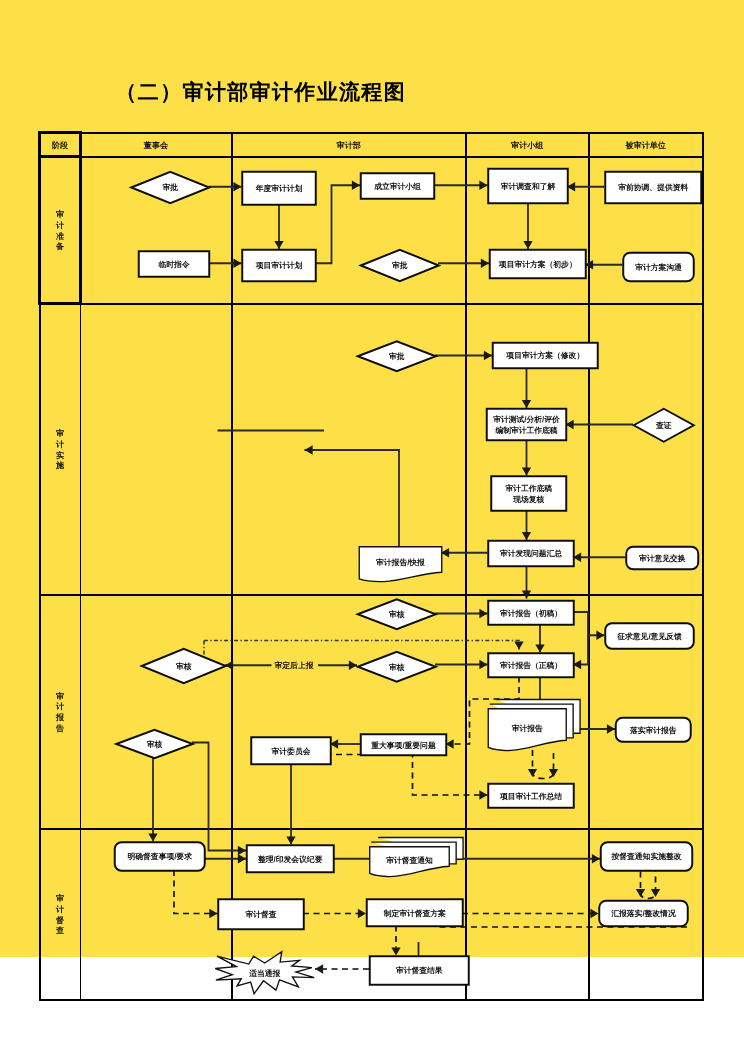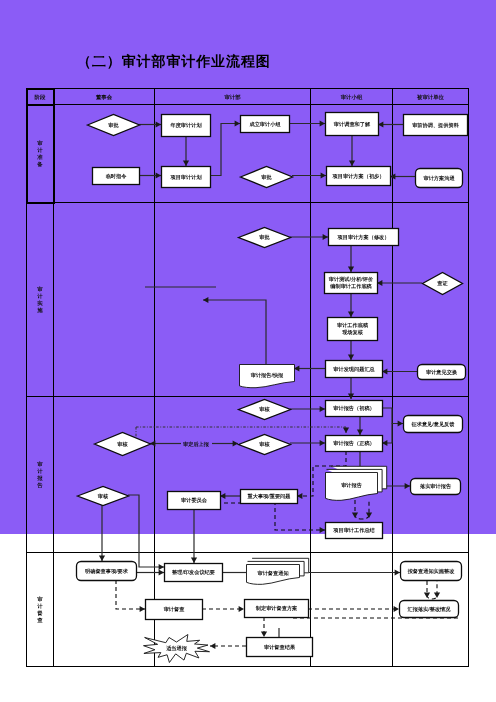--- a/index.html
+++ b/index.html
@@ -5,7 +5,7 @@
   html,body{margin:0;padding:0;background:#ffffff;-webkit-font-smoothing:antialiased;}
   *{-webkit-font-smoothing:antialiased;text-rendering:geometricPrecision;}
   body{width:496px;height:702px;font-family:"Liberation Sans",sans-serif;overflow:hidden;}
-  #page{position:relative;width:496px;height:534px;background:#8b5cf6;}
+  #page{position:relative;width:496px;height:638px;background:#fde047;}
   #title{position:absolute;left:77px;top:54px;font-size:14px;font-weight:bold;letter-spacing:0.9px;
          color:#000;font-family:"Liberation Serif",serif;white-space:nowrap;}
   svg#chart{position:absolute;left:0;top:0;display:block;}

